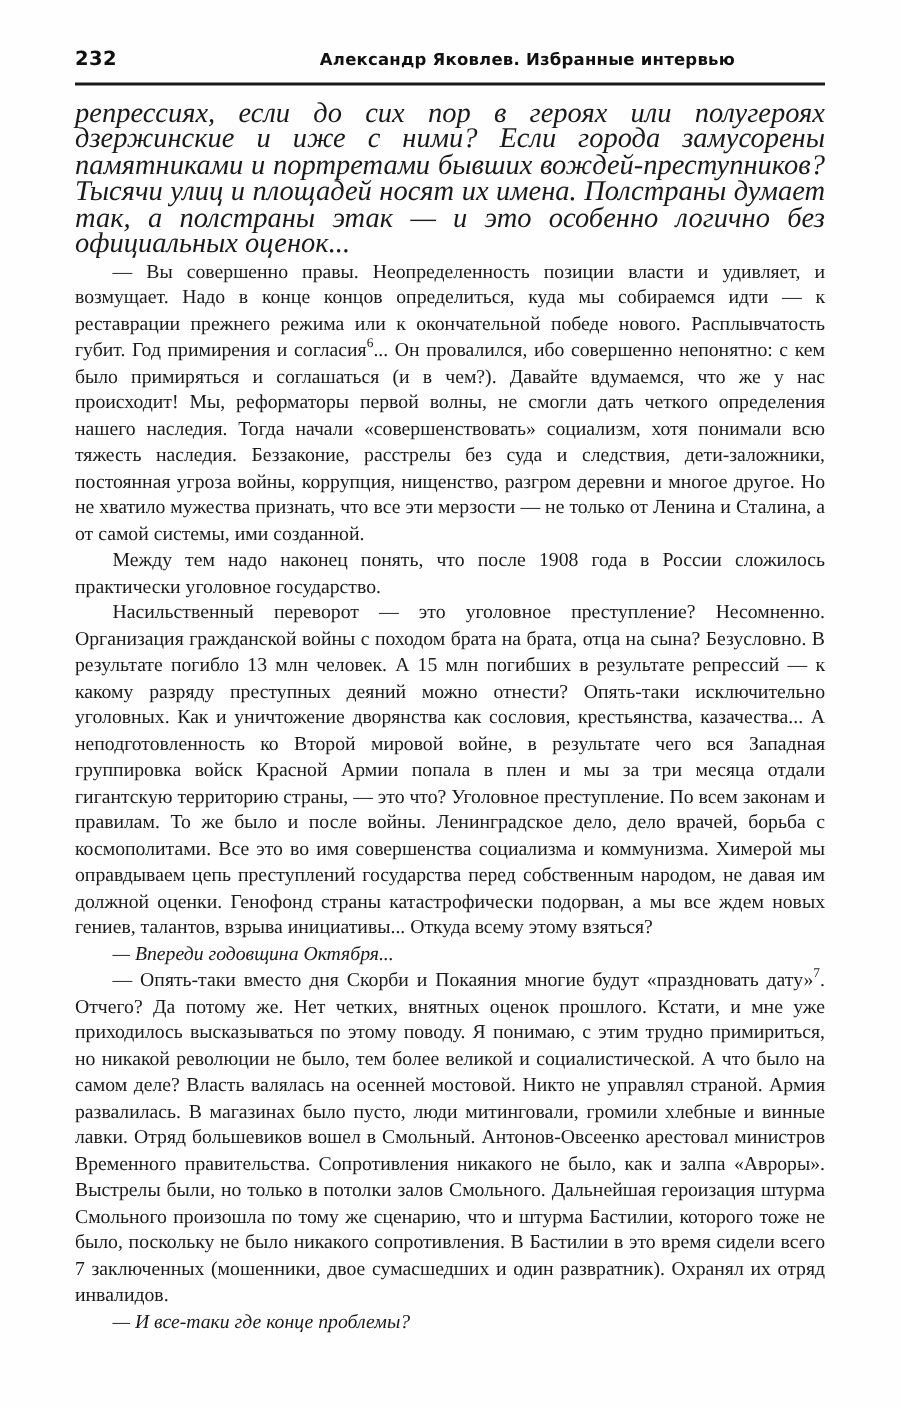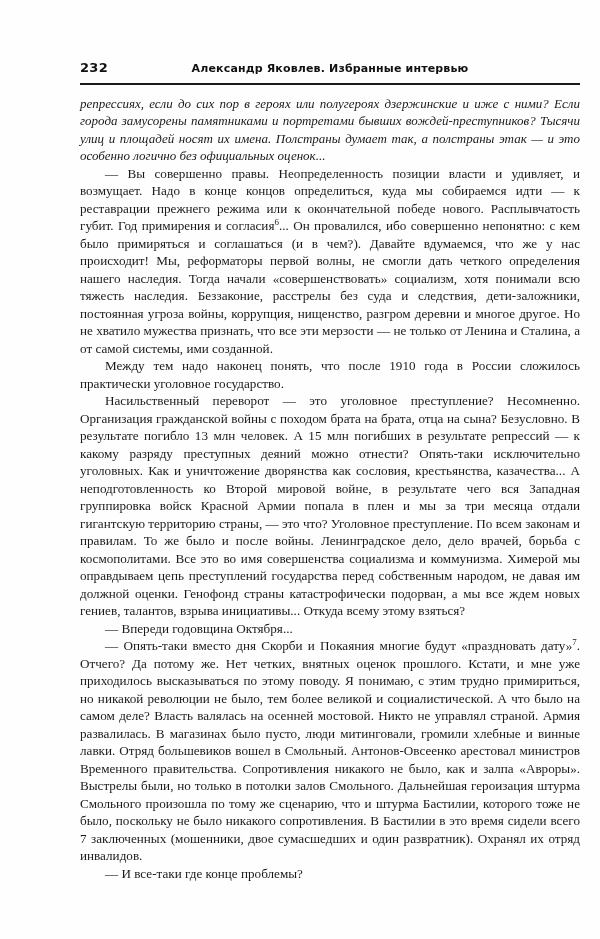--- a/index.html
+++ b/index.html
@@ -29,9 +29,8 @@
   .content {
     position: absolute;
     left: 50px;
-    top: 60px;
+    top: 32px;
     width: 500px;
-    margin-left: 30px;
   }
 
   

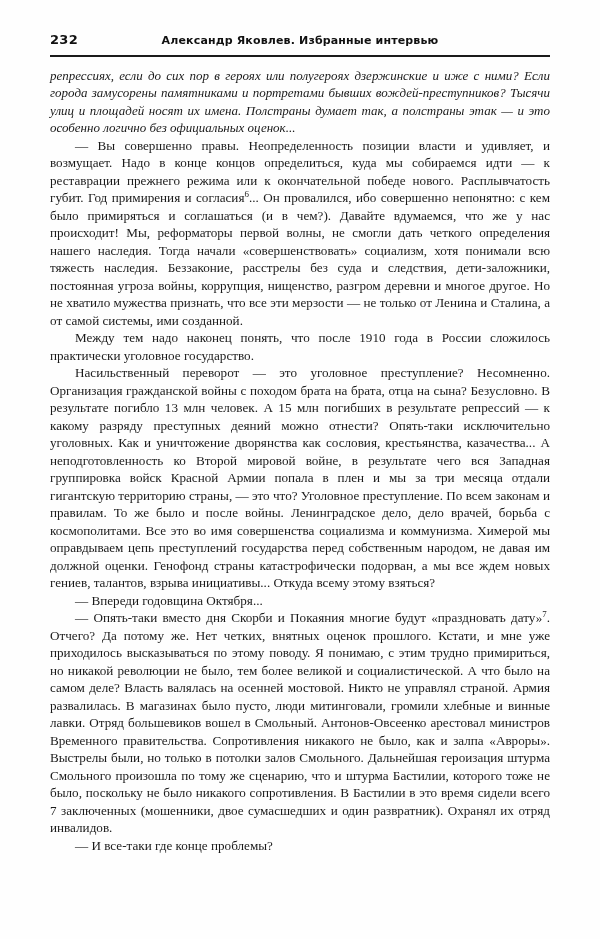--- a/index.html
+++ b/index.html
@@ -53,7 +53,7 @@
   }
   .header .running-title {
     flex: 1 1 auto;
-    text-align: center;
+    text-align: right;
     font-weight: 600;
     font-size: 11px;
     letter-spacing: 0.15px;

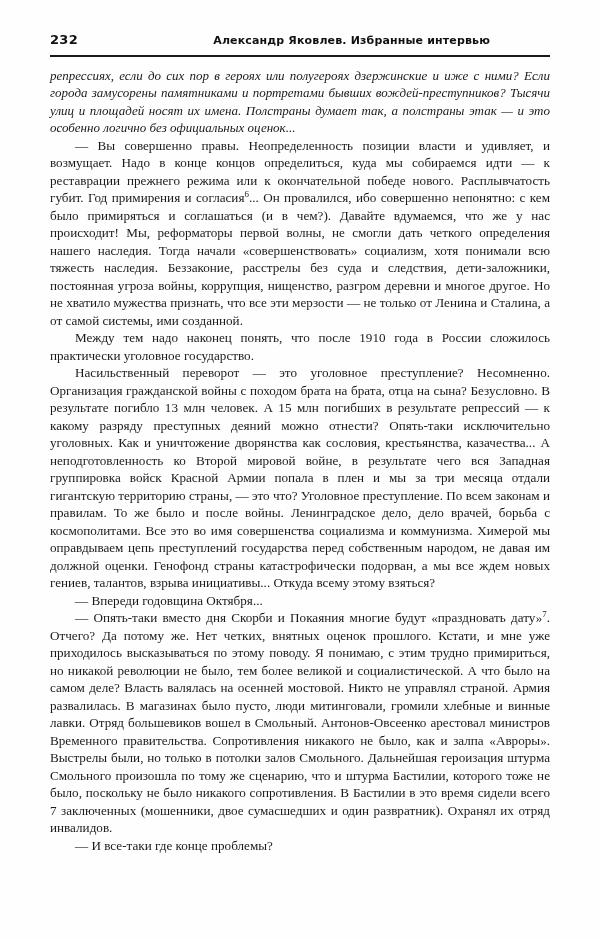--- a/index.html
+++ b/index.html
@@ -85,7 +85,7 @@
   
   .italic-block {
     font-style: italic;
-    font-size: 13px;
+    font-size: 19px;
     line-height: 17.5px;
     text-align: justify;
   }

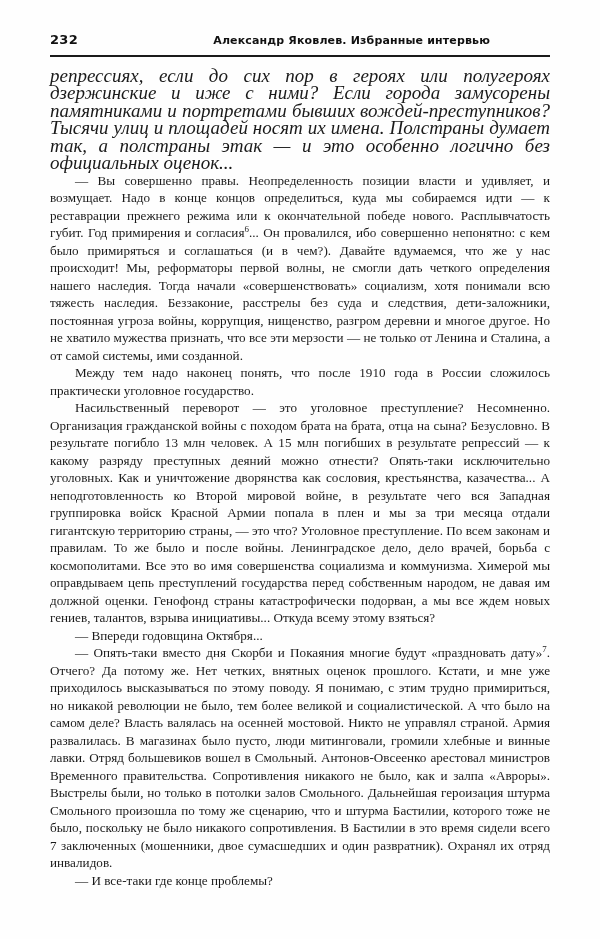--- a/index.html
+++ b/index.html
@@ -118,7 +118,7 @@
 
       <p><span>— Вы совершенно правы. Неопределенность позиции власти и удивляет, и возмущает. Надо в конце концов определиться, куда мы собираемся идти — к реставрации прежнего режима или к окончательной победе нового. Рас­плывчатость губит. Год примирения и согласия</span><sup>6</sup><span>... Он провалился, ибо со­вершенно непонятно: с кем было примиряться и соглашаться (и в чем?). Давайте вдумаемся, что же у нас происходит! Мы, реформаторы первой вол­ны, не смогли дать четкого определения нашего наследия. Тогда начали «совершенствовать» социализм, хотя понимали всю тяжесть наследия. Без­законие, расстрелы без суда и следствия, дети-заложники, постоянная угро­за войны, коррупция, нищенство, разгром деревни и многое другое. Но не хватило мужества признать, что все эти мерзости — не только от Ленина и Сталина, а от самой системы, ими созданной.</span></p>
 
-      <p>Между тем надо наконец понять, что после 1910 года в России сложи­лось практически уголовное государство.</p>
+      <p>Между тем надо наконец понять, что после 1908 года в России сложи­лось практически уголовное государство.</p>
 
       <p>Насильственный переворот — это уголовное преступление? Несомненно. Организация гражданской войны с походом брата на брата, отца на сына? Безусловно. В результате погибло 13 млн человек. А 15 млн погибших в ре­зультате репрессий — к какому разряду преступных деяний можно отнести? Опять-таки исключительно уголовных. Как и уничтожение дворянства как со­словия, крестьянства, казачества... А неподготовленность ко Второй мировой войне, в результате чего вся Западная группировка войск Красной Армии по­пала в плен и мы за три месяца отдали гигантскую территорию страны, — это что? Уголовное преступление. По всем законам и правилам. То же было и после войны. Ленинградское дело, дело врачей, борьба с космополитами. Все это во имя совершенства социализма и коммунизма. Химерой мы оправдыва­ем цепь преступлений государства перед собственным народом, не давая им должной оценки. Генофонд страны катастрофически подорван, а мы все ждем новых гениев, талантов, взрыва инициативы... Откуда всему этому взяться?</p>
 

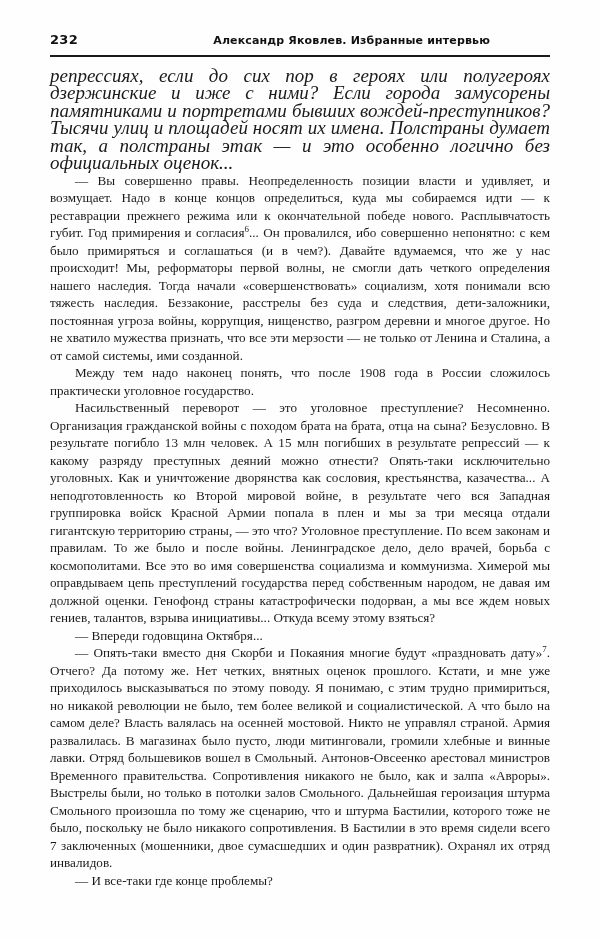--- a/index.html
+++ b/index.html
@@ -98,6 +98,7 @@
 
   .qline {
     text-indent: 25px;
+    font-style: italic;
   }
 </style>
 </head>

